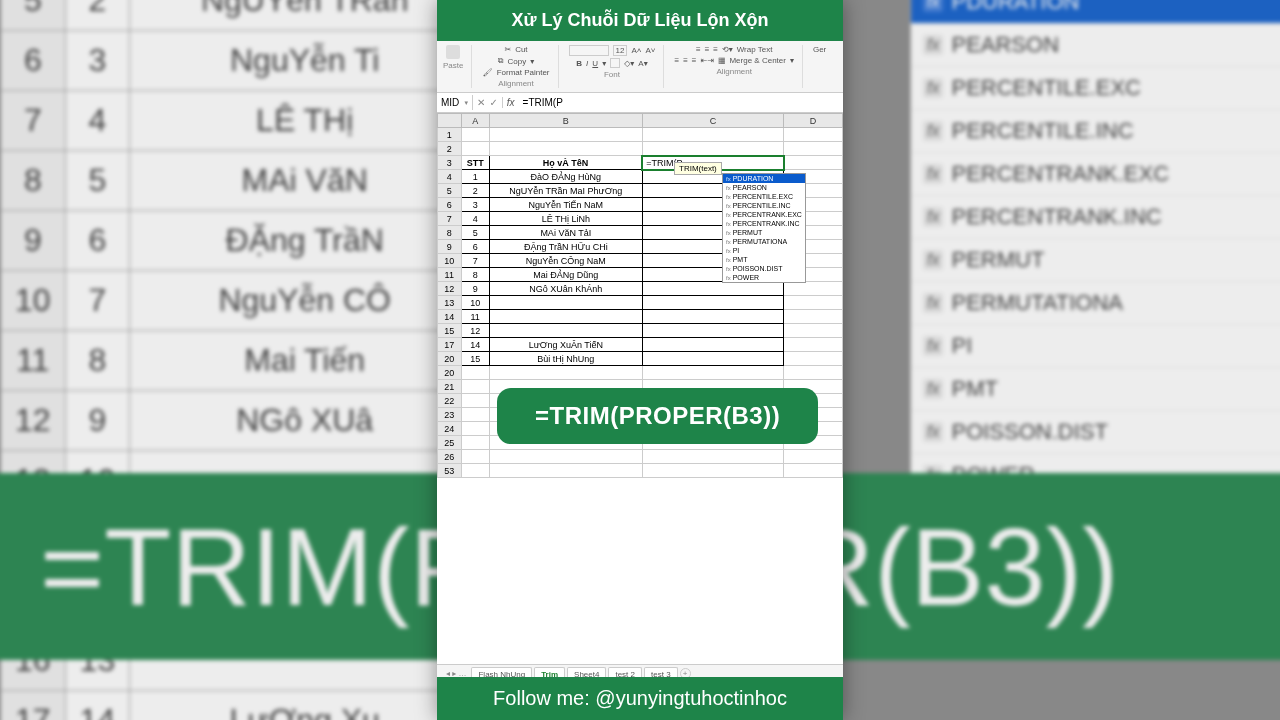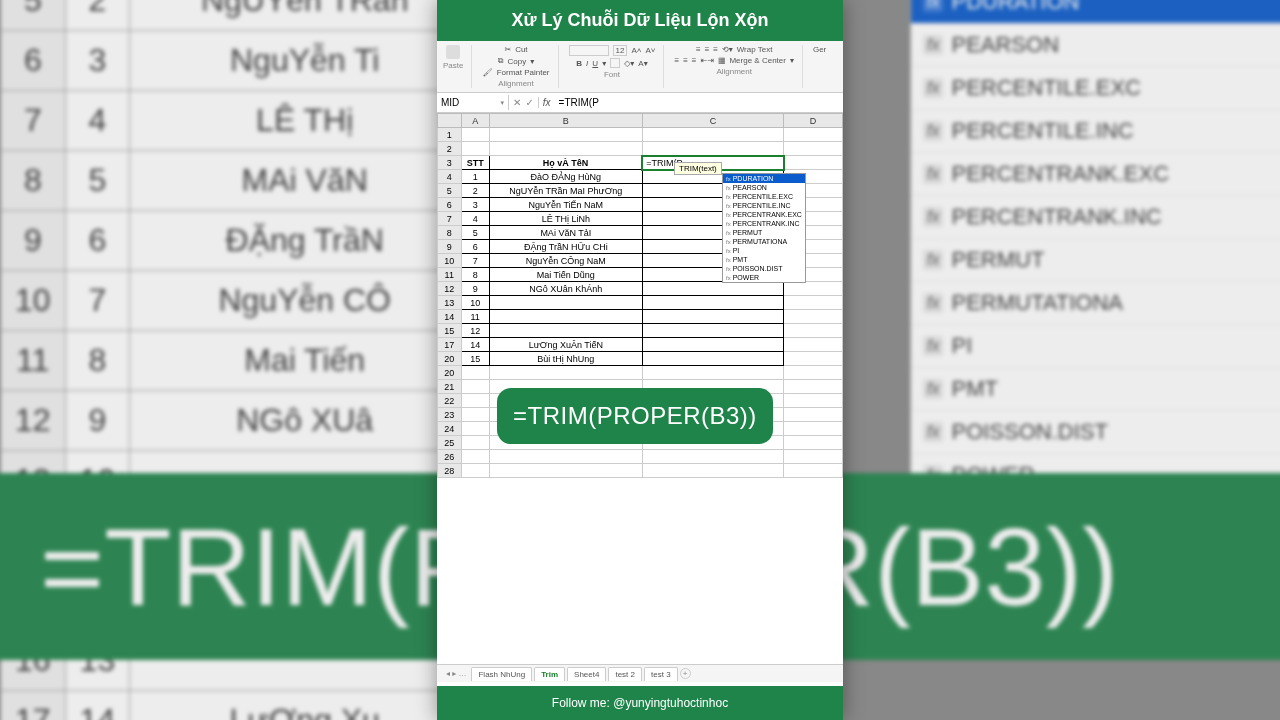--- a/index.html
+++ b/index.html
@@ -25,7 +25,7 @@
 .ribbon .ico{width:14px;height:14px;background:#ddd;border-radius:2px}
 .ribbon .lbl{font-size:8px;color:#888}
 .fbar{display:flex;align-items:center;border-bottom:1px solid #ccc;font-size:10px;height:20px;background:#fff}
-.fbar .nbox{width:72px;border-right:1px solid #ccc;padding:2px 4px;display:flex;align-items:center;justify-content:space-between}
+.fbar .nbox{width:36px;border-right:1px solid #ccc;padding:2px 4px;display:flex;align-items:center;justify-content:space-between}
 .fbar .nbox::after{content:"▾";font-size:7px;color:#888}
 .fbar .btns{display:flex;gap:4px;padding:0 4px;border-right:1px solid #ccc;color:#888}
 .fbar .fx{font-style:italic;padding:0 4px;color:#555}

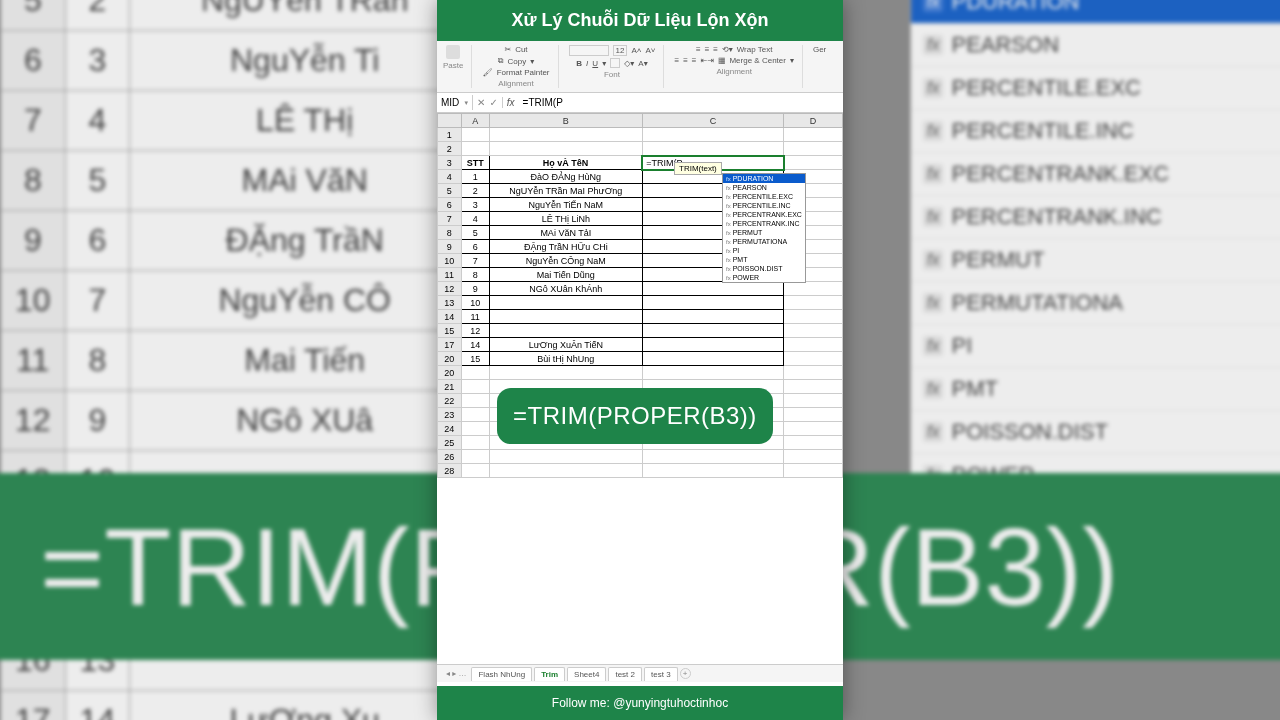--- a/index.html
+++ b/index.html
@@ -292,7 +292,7 @@
           <tr class="withdata">
             <td class="rh">11</td>
             <td style="border:1px solid #000">8</td>
-            <td style="border:1px solid #000">Mai Tiến Dũng</td>
+            <td style="border:1px solid #000">Mai ĐẢNg Dũng</td>
             <td style="border:1px solid #000"></td>
             <td></td>
           </tr>

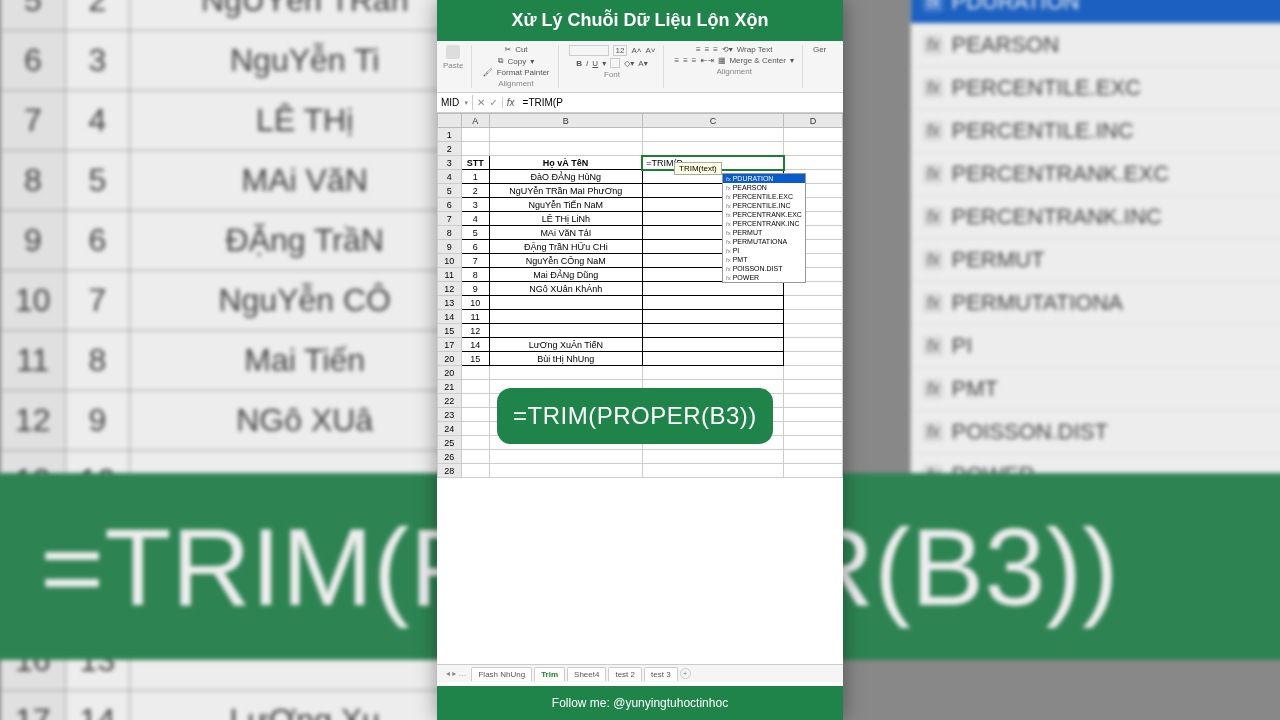--- a/index.html
+++ b/index.html
@@ -47,7 +47,7 @@
 .funclist .it.sel{background:#0a5bcc;color:#fff}
 .funclist .fx{font-size:6px;color:#777}
 .funclist .it.sel .fx{color:#cfe3ff}
-.pill{position:absolute;left:60px;top:388px;background:#1e8449;color:#fff;font-size:24px;padding:14px 16px;border-radius:14px;font-weight:400;letter-spacing:.5px}
+.pill{position:absolute;left:60px;top:388px;background:#1e8449;color:#fff;font-size:24px;padding:14px 38px;border-radius:14px;font-weight:700;letter-spacing:.5px}
 .tabs{position:absolute;bottom:38px;left:0;right:0;height:18px;border-top:1px solid #ccc;display:flex;align-items:center;font-size:8px;background:#f5f5f5;gap:2px;padding:0 6px}
 .tabs .nav{color:#888;padding:0 3px}
 .tabs .tab{padding:2px 6px;border:1px solid #ccc;border-bottom:none;background:#fff;color:#555;border-radius:2px 2px 0 0}

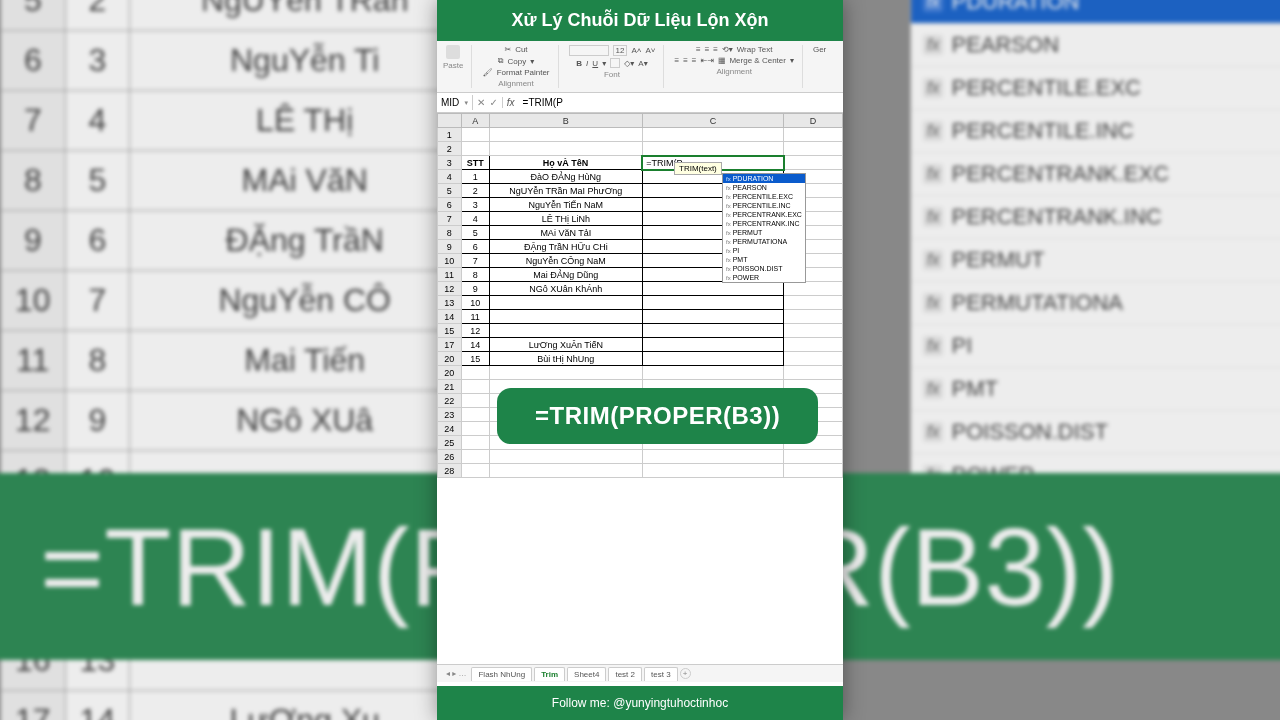--- a/index.html
+++ b/index.html
@@ -388,7 +388,7 @@
             <td></td>
           </tr>
           <tr>
-            <td class="rh">28</td>
+            <td class="rh">53</td>
             <td></td>
             <td></td>
             <td></td>

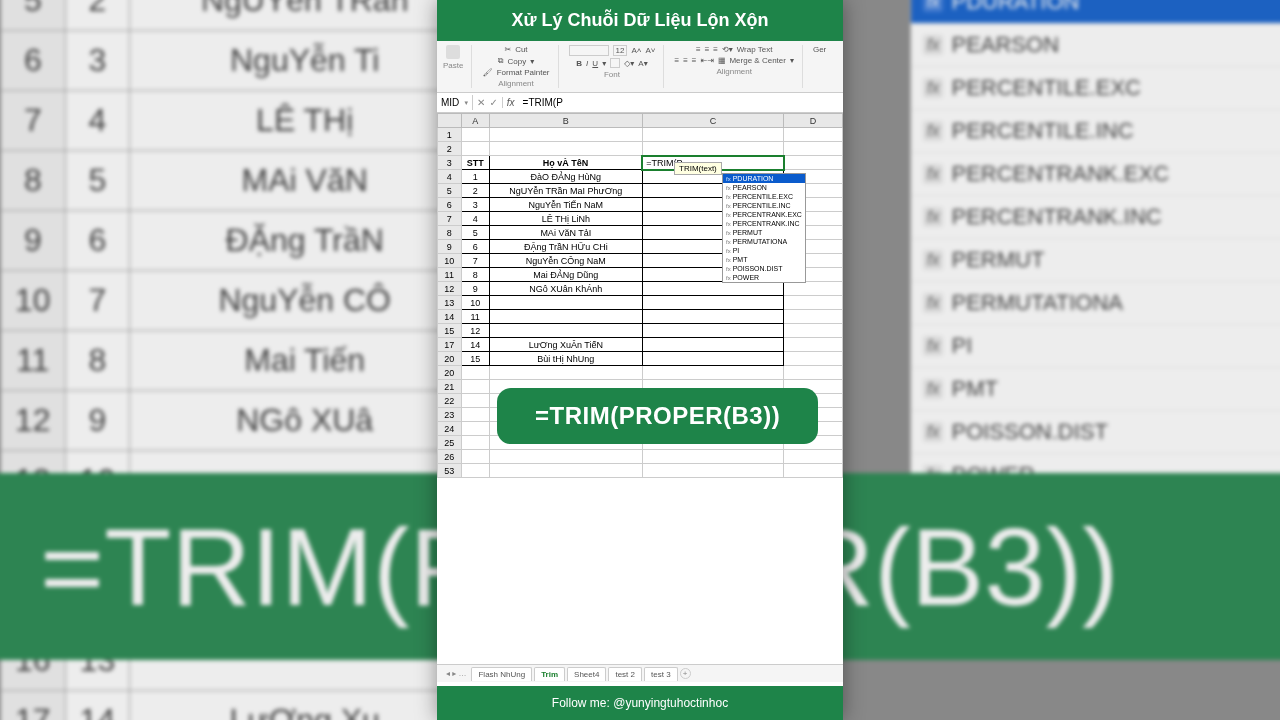--- a/index.html
+++ b/index.html
@@ -17,7 +17,7 @@
 .bg-funclist .it.sel .fx{background:#3a7bdc;color:#fff}
 .phone{position:absolute;left:437px;top:0;width:406px;height:720px;background:#fff;box-shadow:0 0 20px rgba(0,0,0,.4)}
 .banner-top{background:#1e8449;color:#fff;text-align:center;font-size:18px;font-weight:700;padding:10px 4px}
-.banner-bot{position:absolute;bottom:0;left:0;right:0;background:#1e8449;color:#fff;text-align:center;font-size:12px;padding:10px 4px}
+.banner-bot{position:absolute;bottom:0;left:0;right:0;background:#1e8449;color:#fff;text-align:center;font-size:20px;padding:10px 4px}
 .ribbon{font-size:8px;color:#555;border-bottom:1px solid #ccc;padding:4px 6px;display:flex;gap:10px;background:#f5f5f5}
 .ribbon .grp{display:flex;flex-direction:column;align-items:center;gap:2px;border-right:1px solid #ddd;padding-right:8px}
 .ribbon .grp:last-child{border-right:none}

